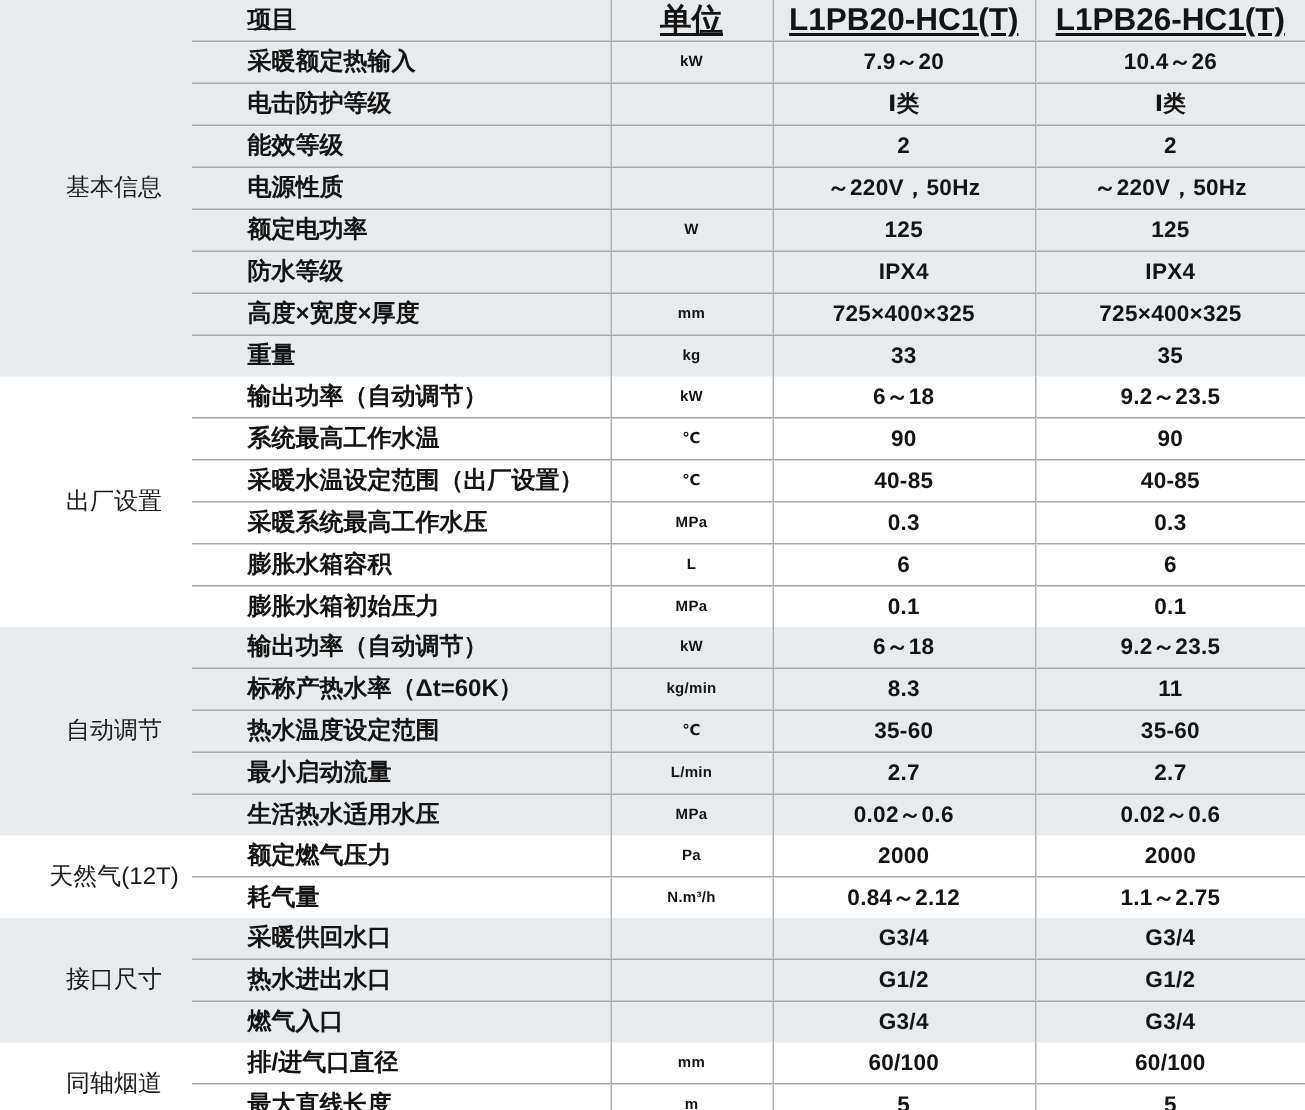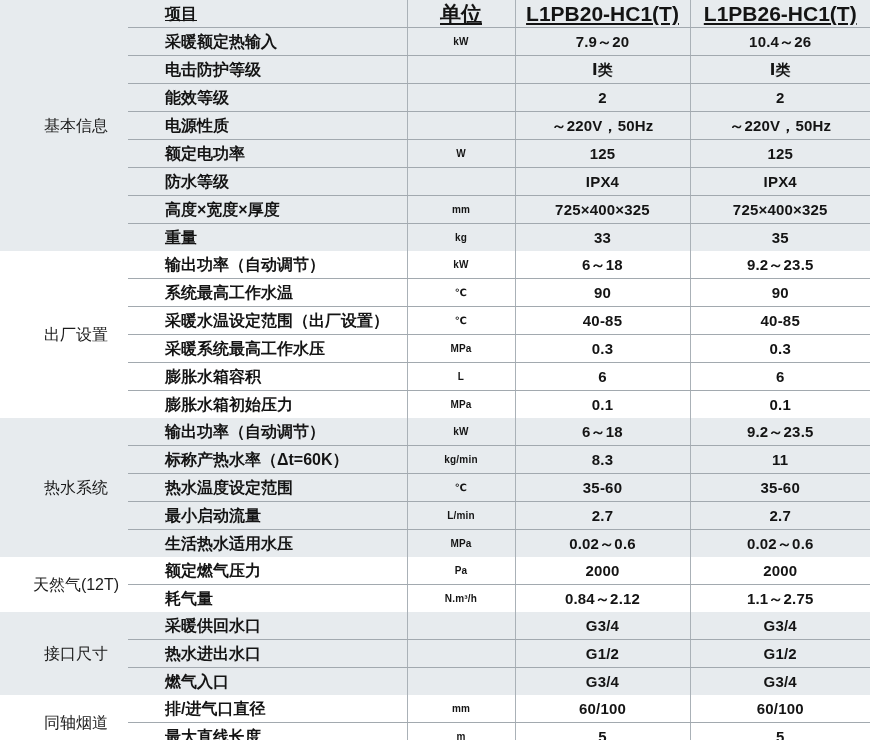--- a/index.html
+++ b/index.html
@@ -184,7 +184,7 @@
     </tbody>
     <tbody class="shaded" data-name="section-2">
       <tr data-name="table-row">
-        <td class="cat" data-name="category-cell" rowspan="5">热水系统</td>
+        <td class="cat" data-name="category-cell" rowspan="5">自动调节</td>
         <td class="item" data-name="item-cell">输出功率（自动调节）</td>
         <td class="unit val" data-name="unit-cell">kW</td>
         <td class="v val" data-name="value-cell-model1">6～18</td>

